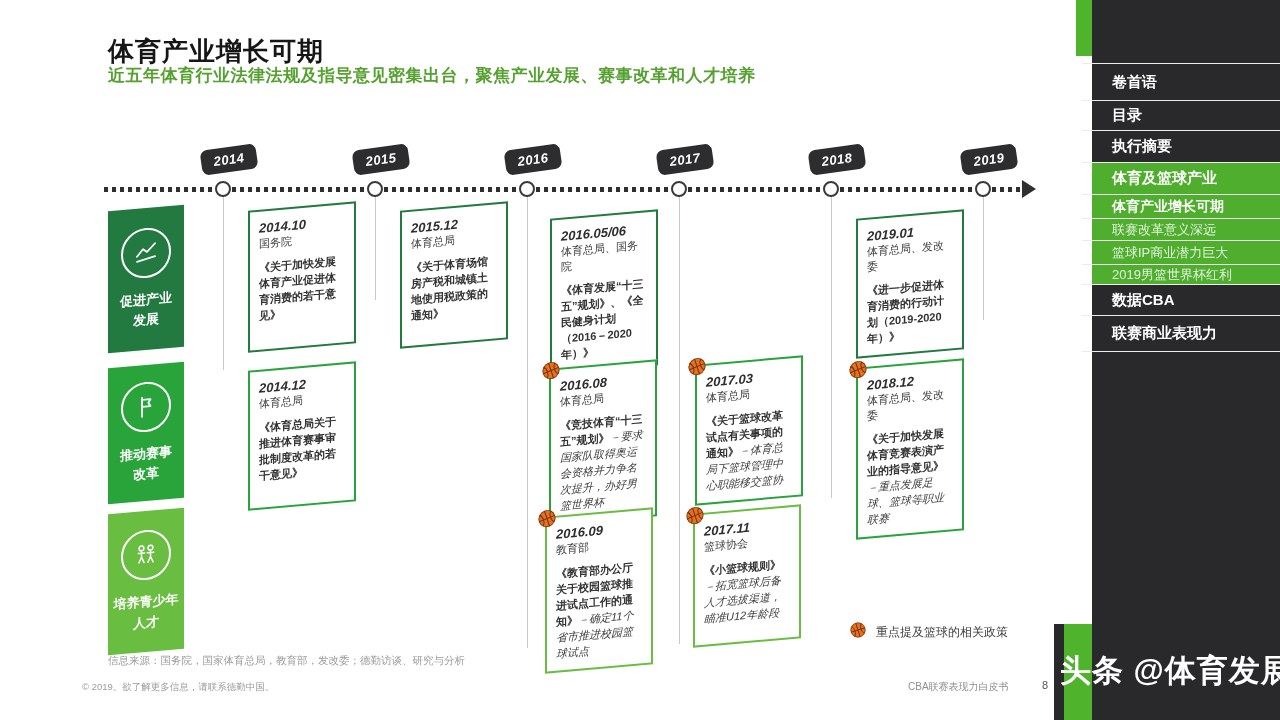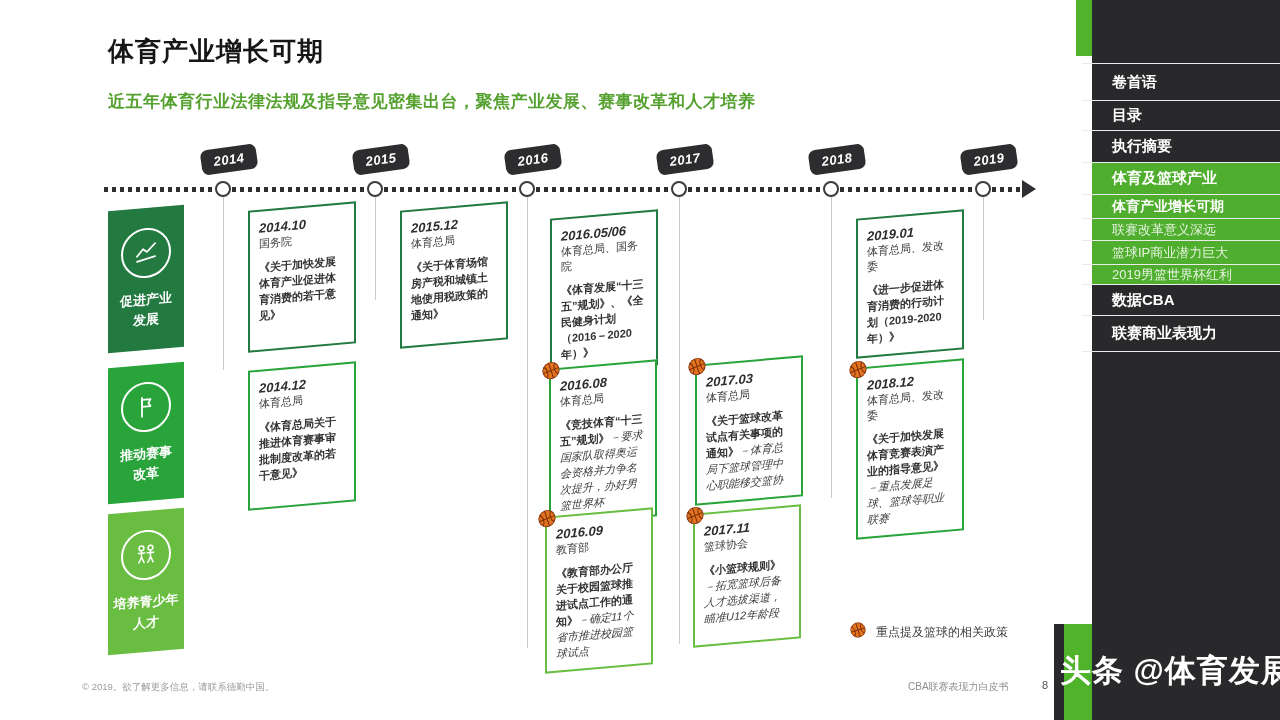--- a/index.html
+++ b/index.html
@@ -7,7 +7,7 @@
 
   
   .page-title{position:absolute;left:72px;top:34px;font-size:26px;font-weight:bold;color:#161616;letter-spacing:1px;}
-  .page-subtitle{position:absolute;left:72px;top:90px;font-size:17px;font-weight:bold;color:#55a12f;letter-spacing:0.5px;}
+  .page-subtitle{position:absolute;left:72px;top:64px;font-size:17px;font-weight:bold;color:#55a12f;letter-spacing:0.5px;}
 
   
   .tl-line{position:absolute;left:68px;top:187px;width:918px;height:5px;

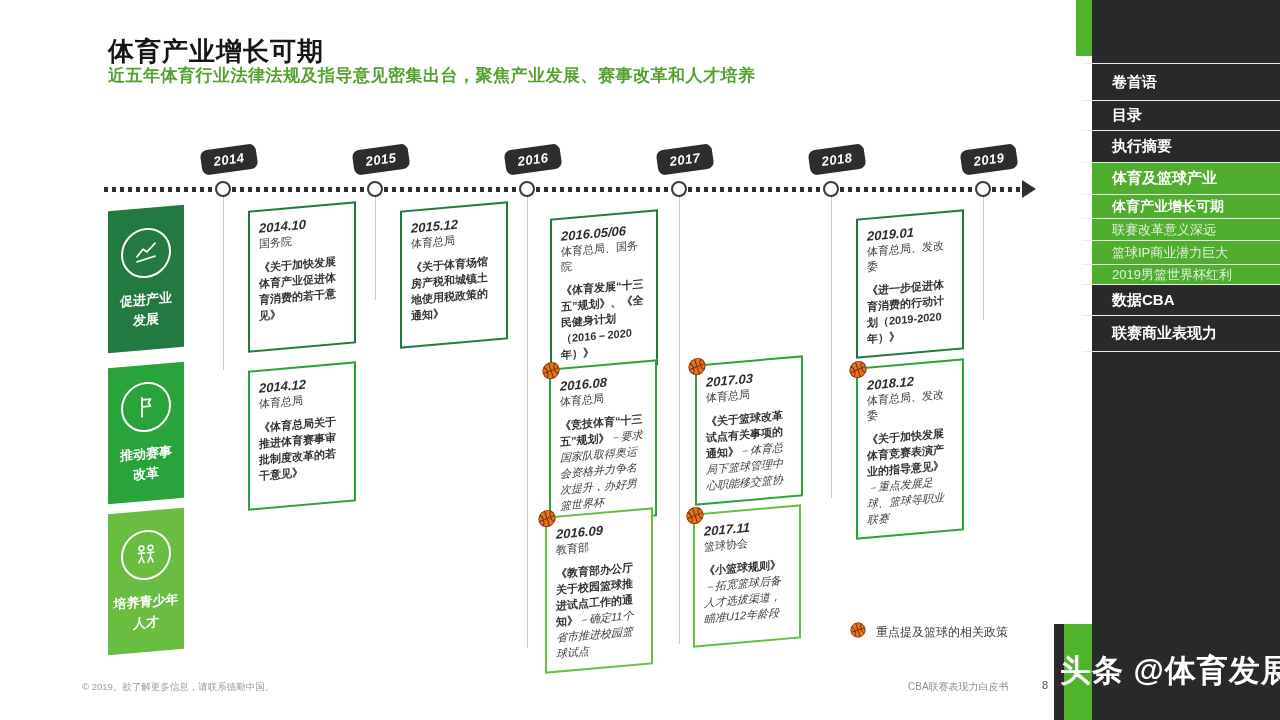--- a/index.html
+++ b/index.html
@@ -214,6 +214,7 @@
     <span class="legend-label">重点提及篮球的相关政策</span>
   </div>
 
+  <div class="src-line">信息来源：国务院，国家体育总局，教育部，发改委；德勤访谈、研究与分析</div>
   <div class="copyright">© 2019。欲了解更多信息，请联系德勤中国。</div>
   <div class="doc-title">CBA联赛表现力白皮书</div>
   <div class="page-num">8</div>

